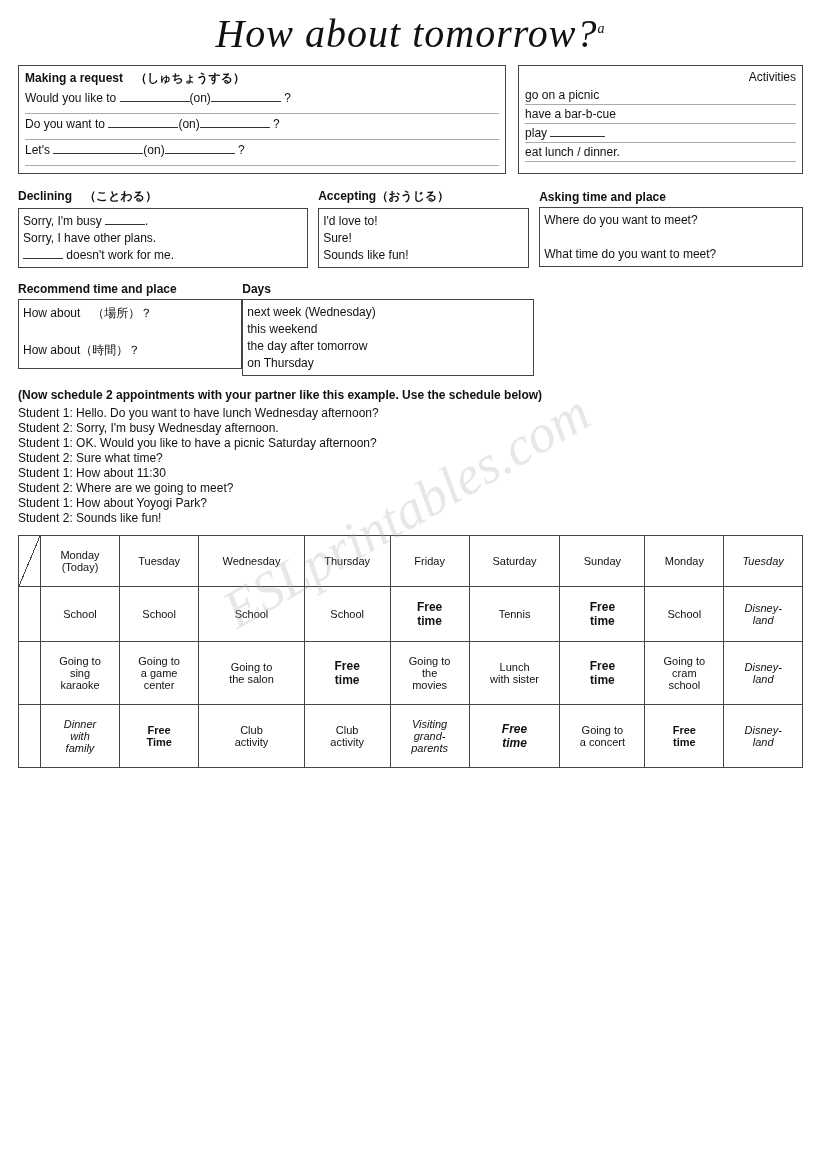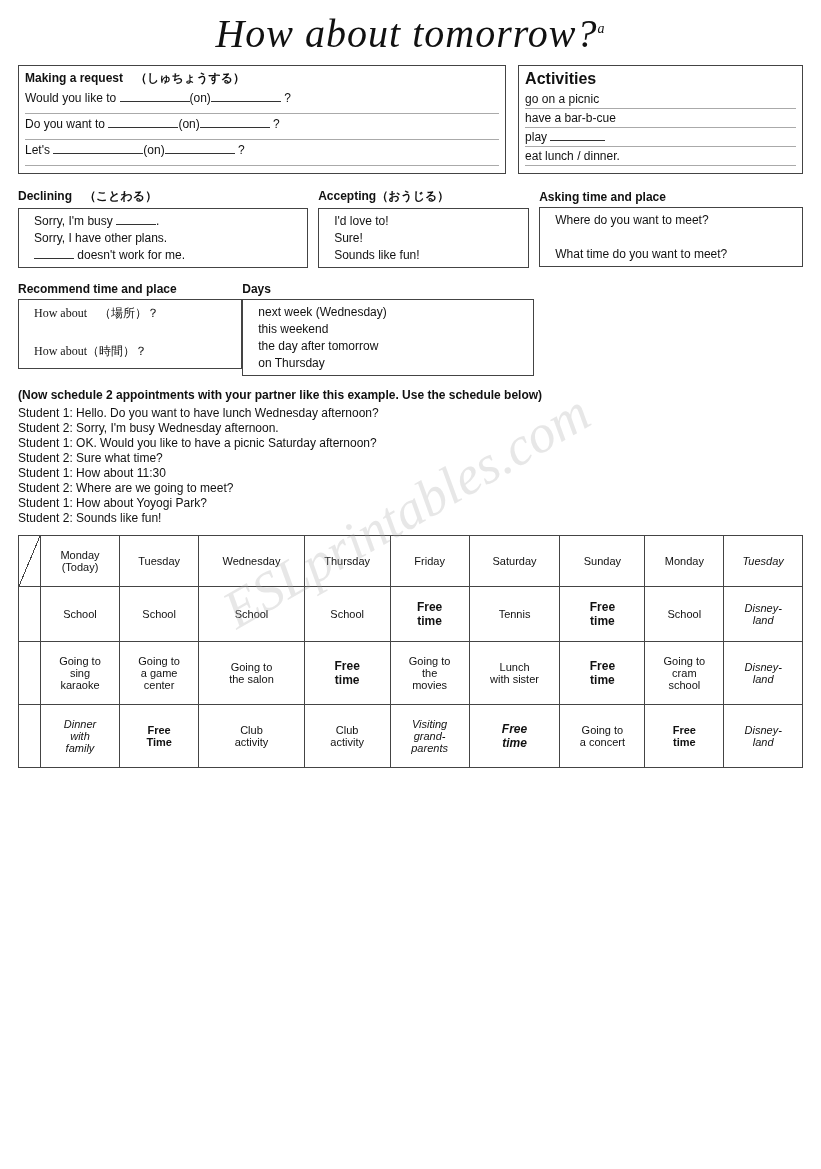--- a/index.html
+++ b/index.html
@@ -54,10 +54,10 @@
       padding: 4px 6px;
     }
     .activities-box .section-label {
-      font-weight: bold;
-      font-size: 16px;
+      font-weight: normal;
+      font-size: 12px;
       margin-bottom: 4px;
-      text-align: left;
+      text-align: right;
     }
     .activities-box .item {
       font-size: 12px;

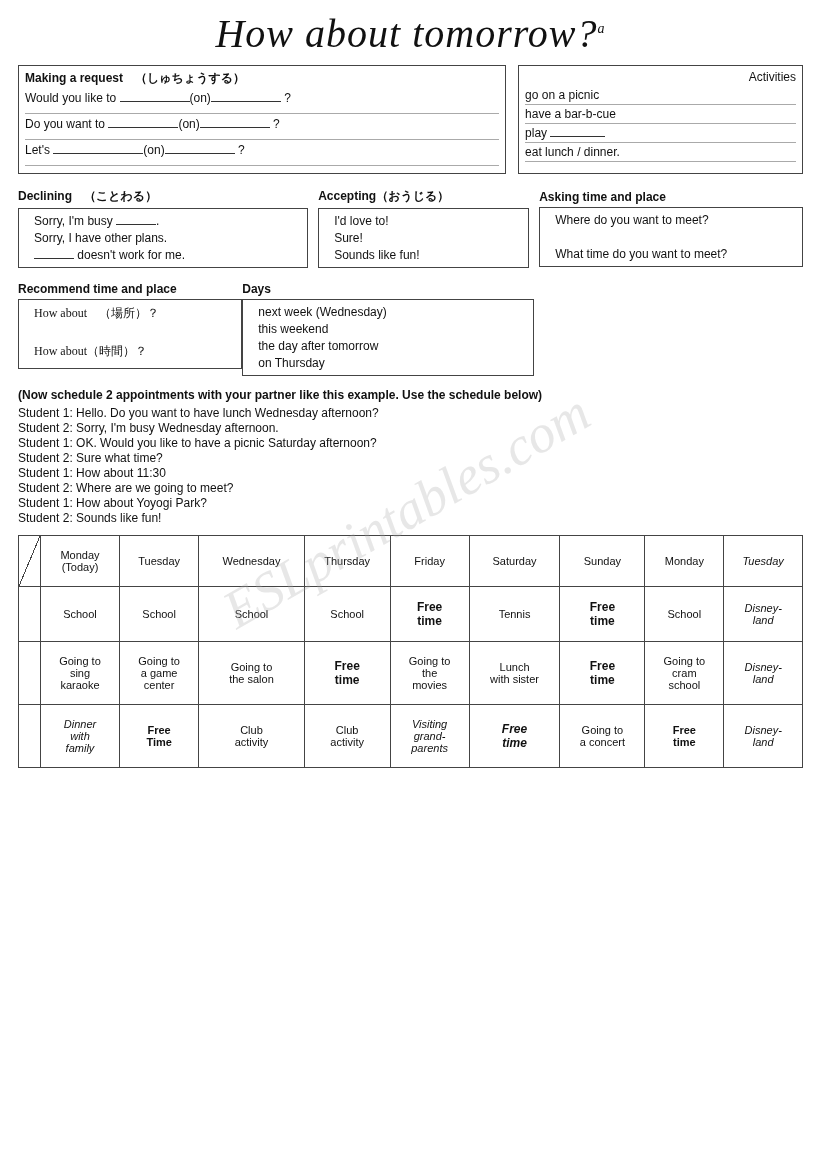--- a/index.html
+++ b/index.html
@@ -83,7 +83,7 @@
     }
     .inner-box {
       border: 1.5px solid #444;
-      padding: 5px 15px;
+      padding: 5px 4px;
       font-size: 12px;
     }
     .inner-box .line {

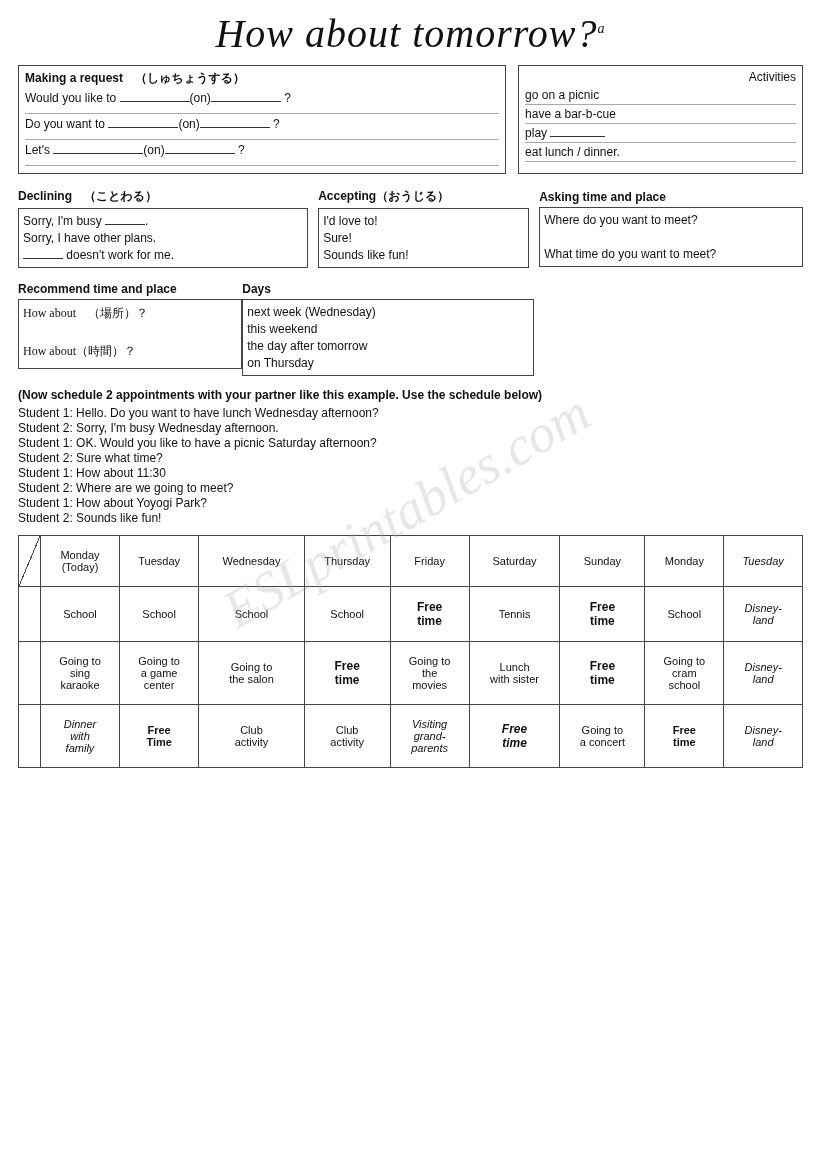--- a/index.html
+++ b/index.html
@@ -228,7 +228,7 @@
 <div class="lower-mid-section">
   <div class="box-group" style="flex:1;">
     <div class="section-label">Recommend time and place</div>
-    <div class="inner-box" style="min-height:70px;font-family:Liberation Serif, serif;">
+    <div class="inner-box" style="min-height:70px;">
       <div class="line">How about　（場所）？</div>
       <div class="line">&nbsp;</div>
       <div class="line">How about（時間）？</div>

